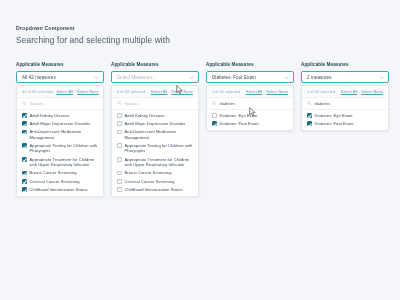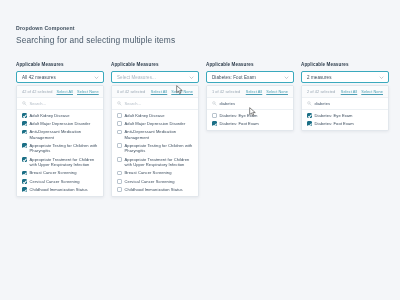--- a/index.html
+++ b/index.html
@@ -115,7 +115,7 @@
 
   <div class="header">
     <div class="header-eyebrow">Dropdown Component</div>
-    <div class="header-title">Searching for and selecting multiple items</div>
+    <div class="header-title">Searching for and selecting multiple with</div>
   </div>
 
   <div class="panels" id="panels">

